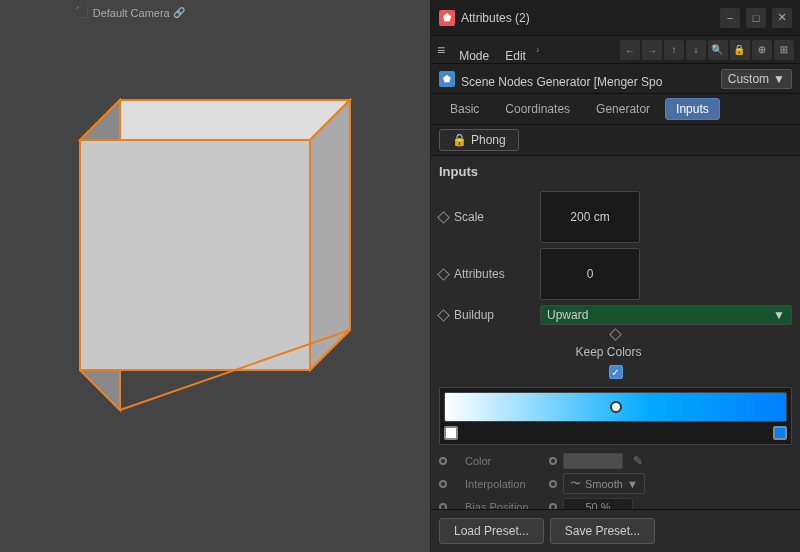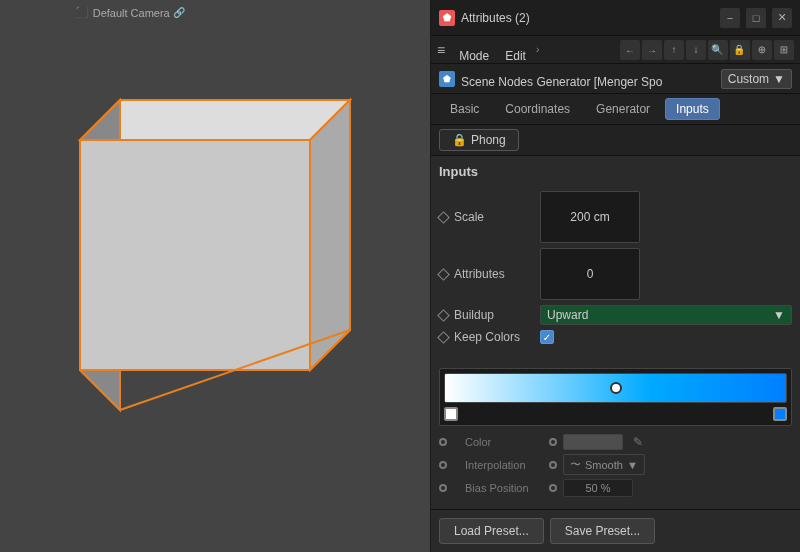--- a/index.html
+++ b/index.html
@@ -336,8 +336,9 @@
     .checkbox-row {
       display: flex;
       align-items: center;
-      margin-bottom: 24px;
-      gap: 6px;
+      margin-bottom: 8px;
+      gap: 6px;
+      flex-direction: column;
     }
     .checkbox {
       width: 14px;

